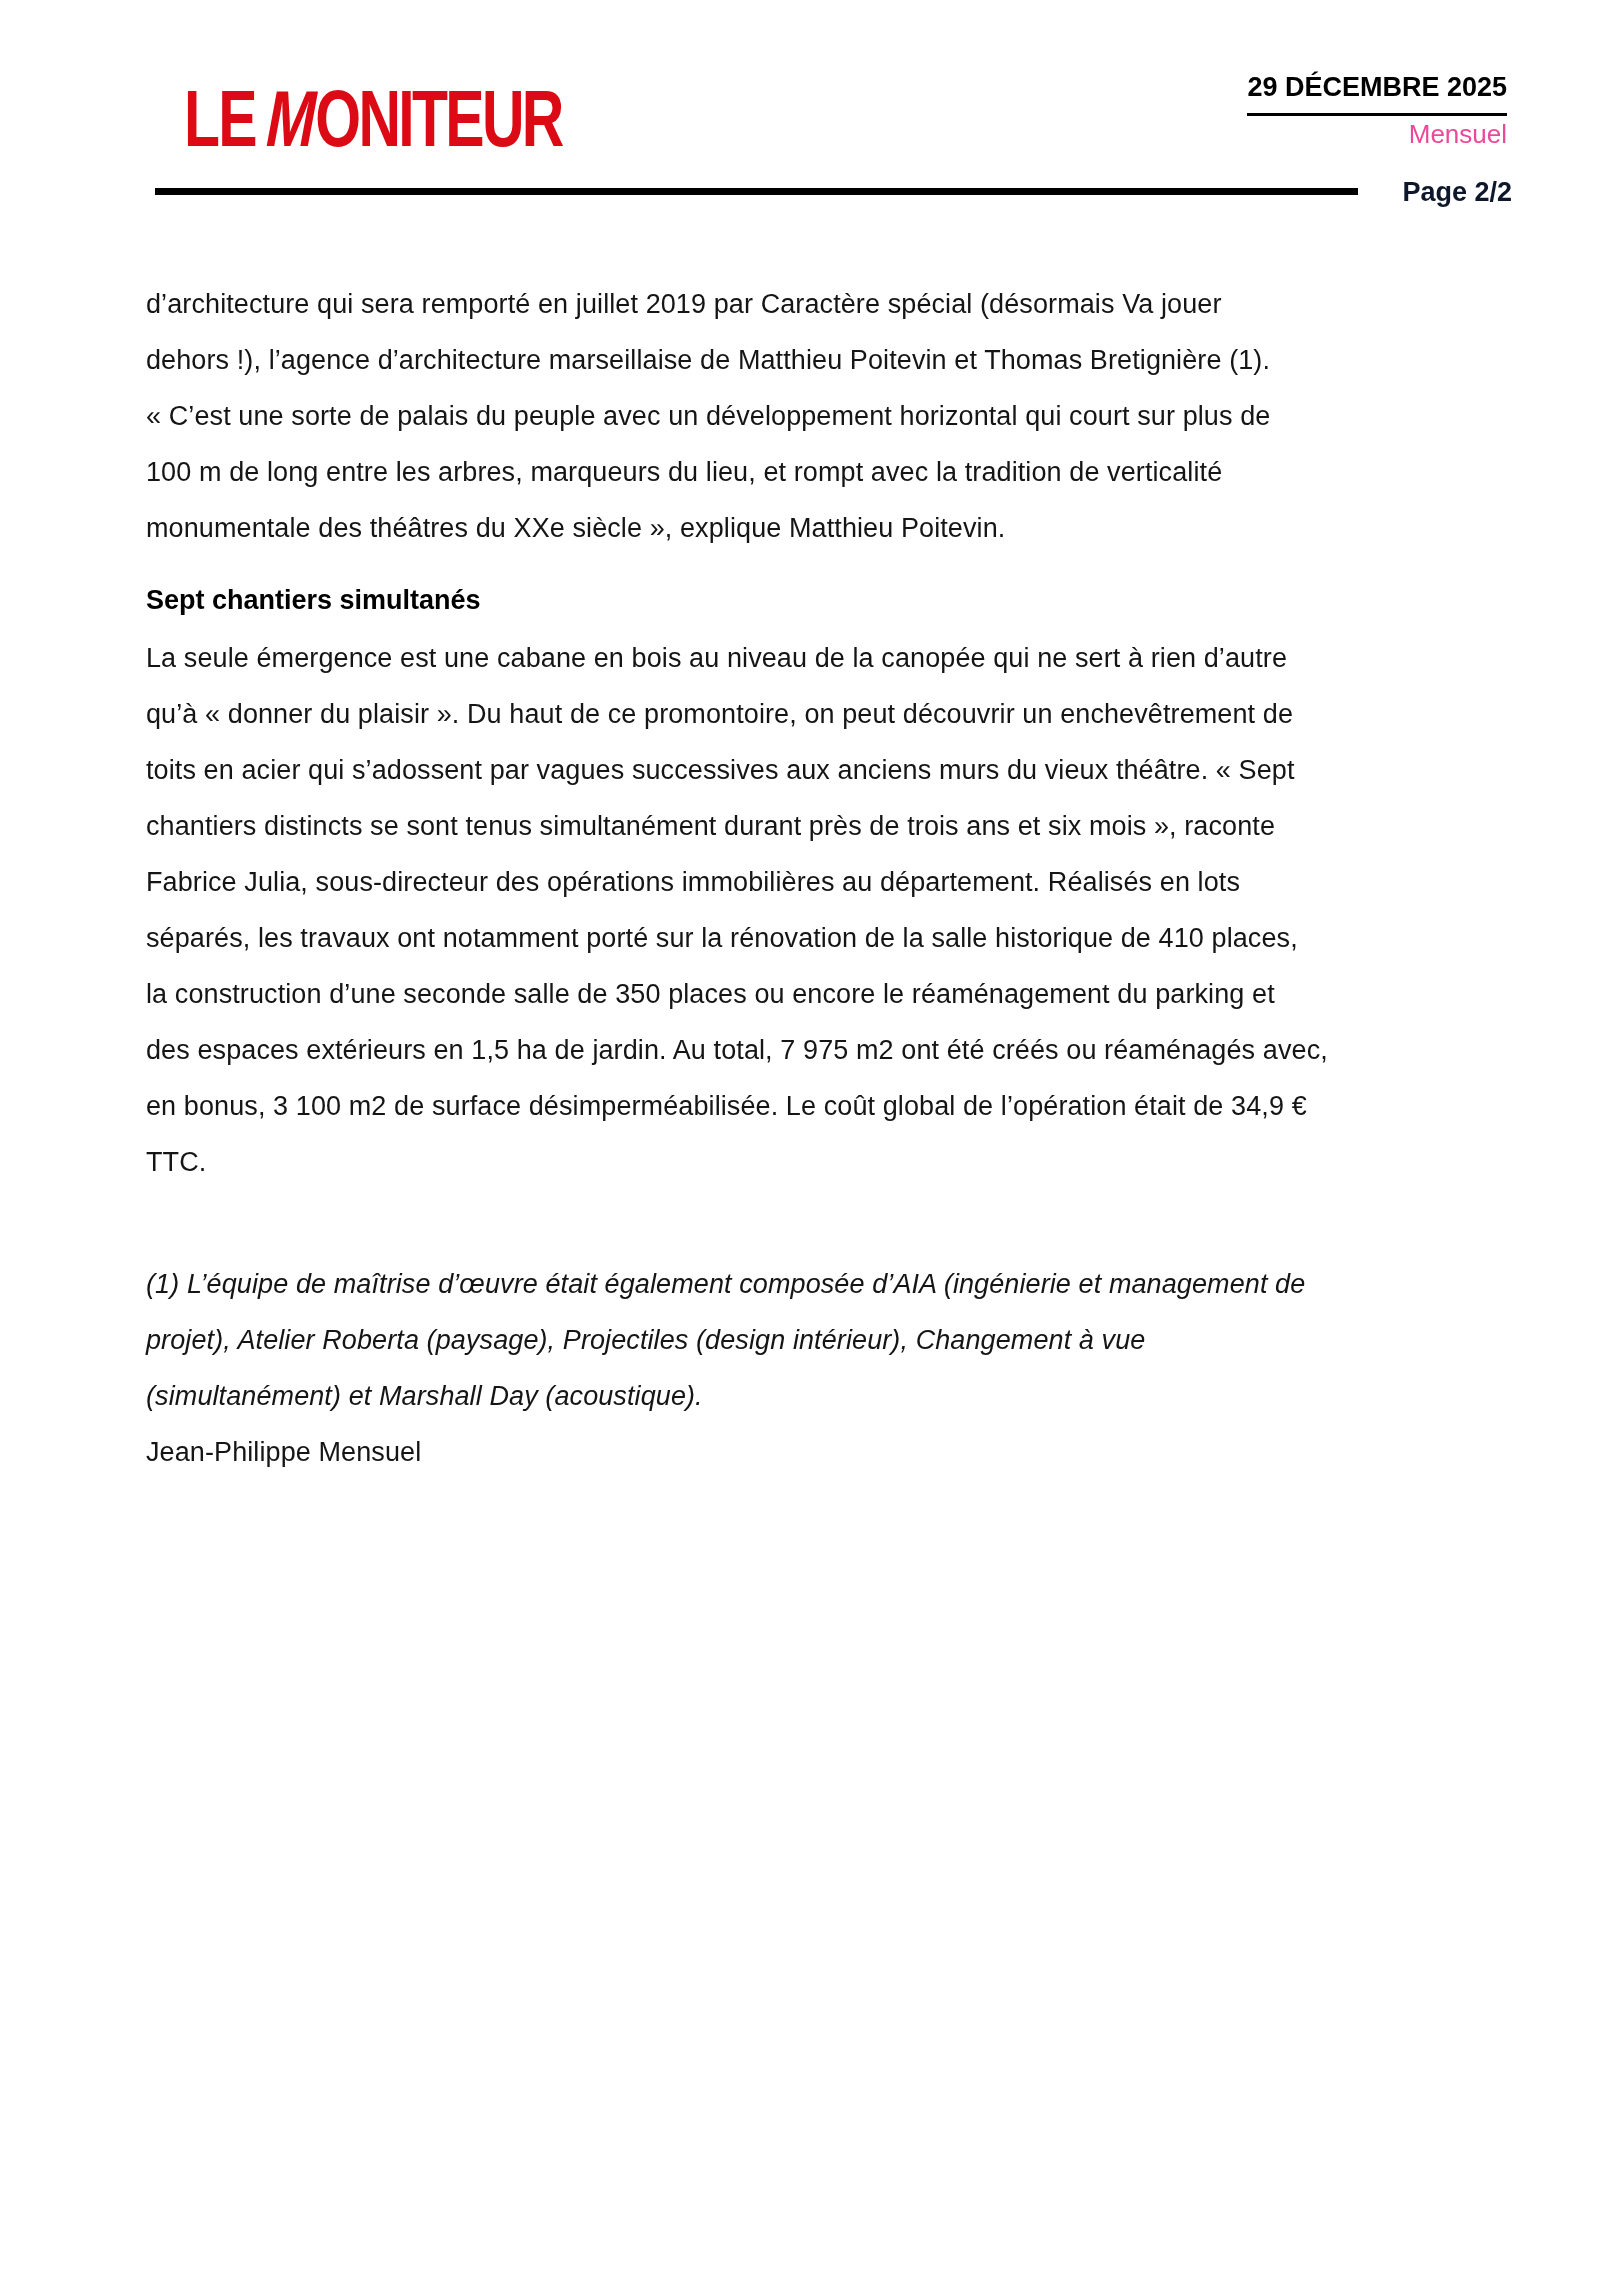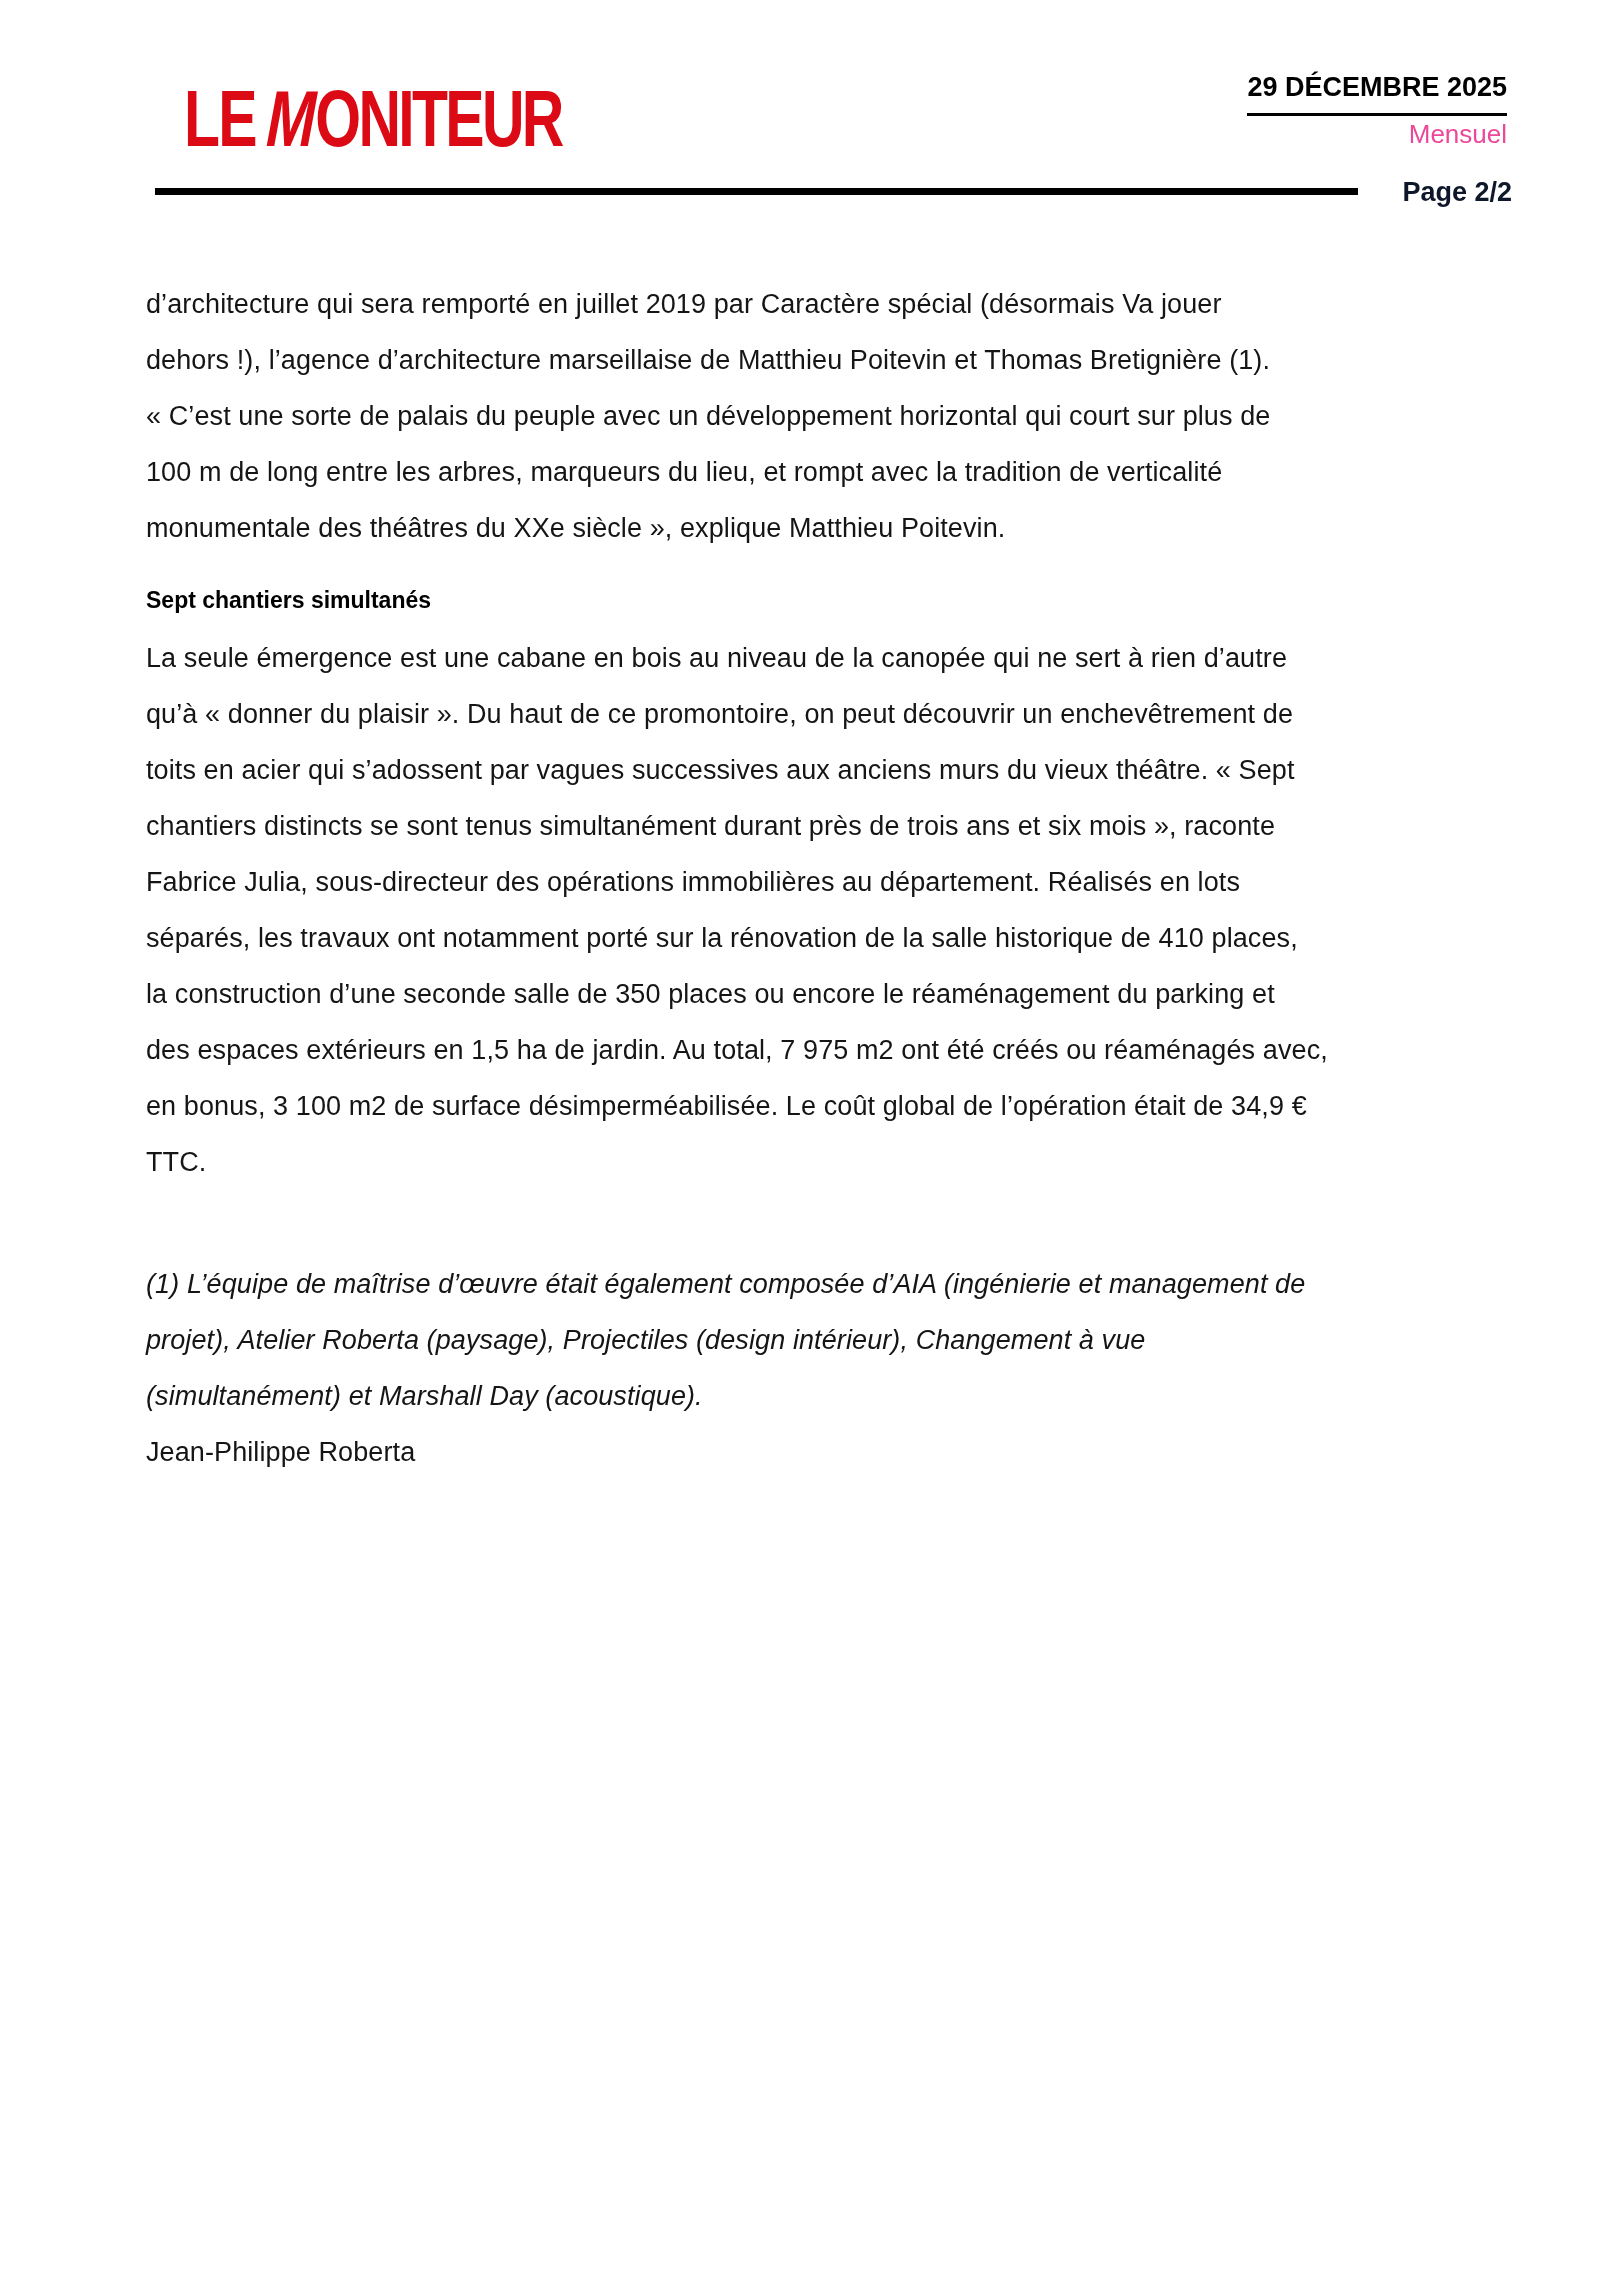--- a/index.html
+++ b/index.html
@@ -62,7 +62,7 @@
     letter-spacing: 0.1px;
   }
   .heading {
-    font-size: 23px; line-height: 56px; font-weight: bold; color: #000;
+    font-size: 27px; line-height: 56px; font-weight: bold; color: #000;
     margin-top: 16px;
     white-space: nowrap;
   }

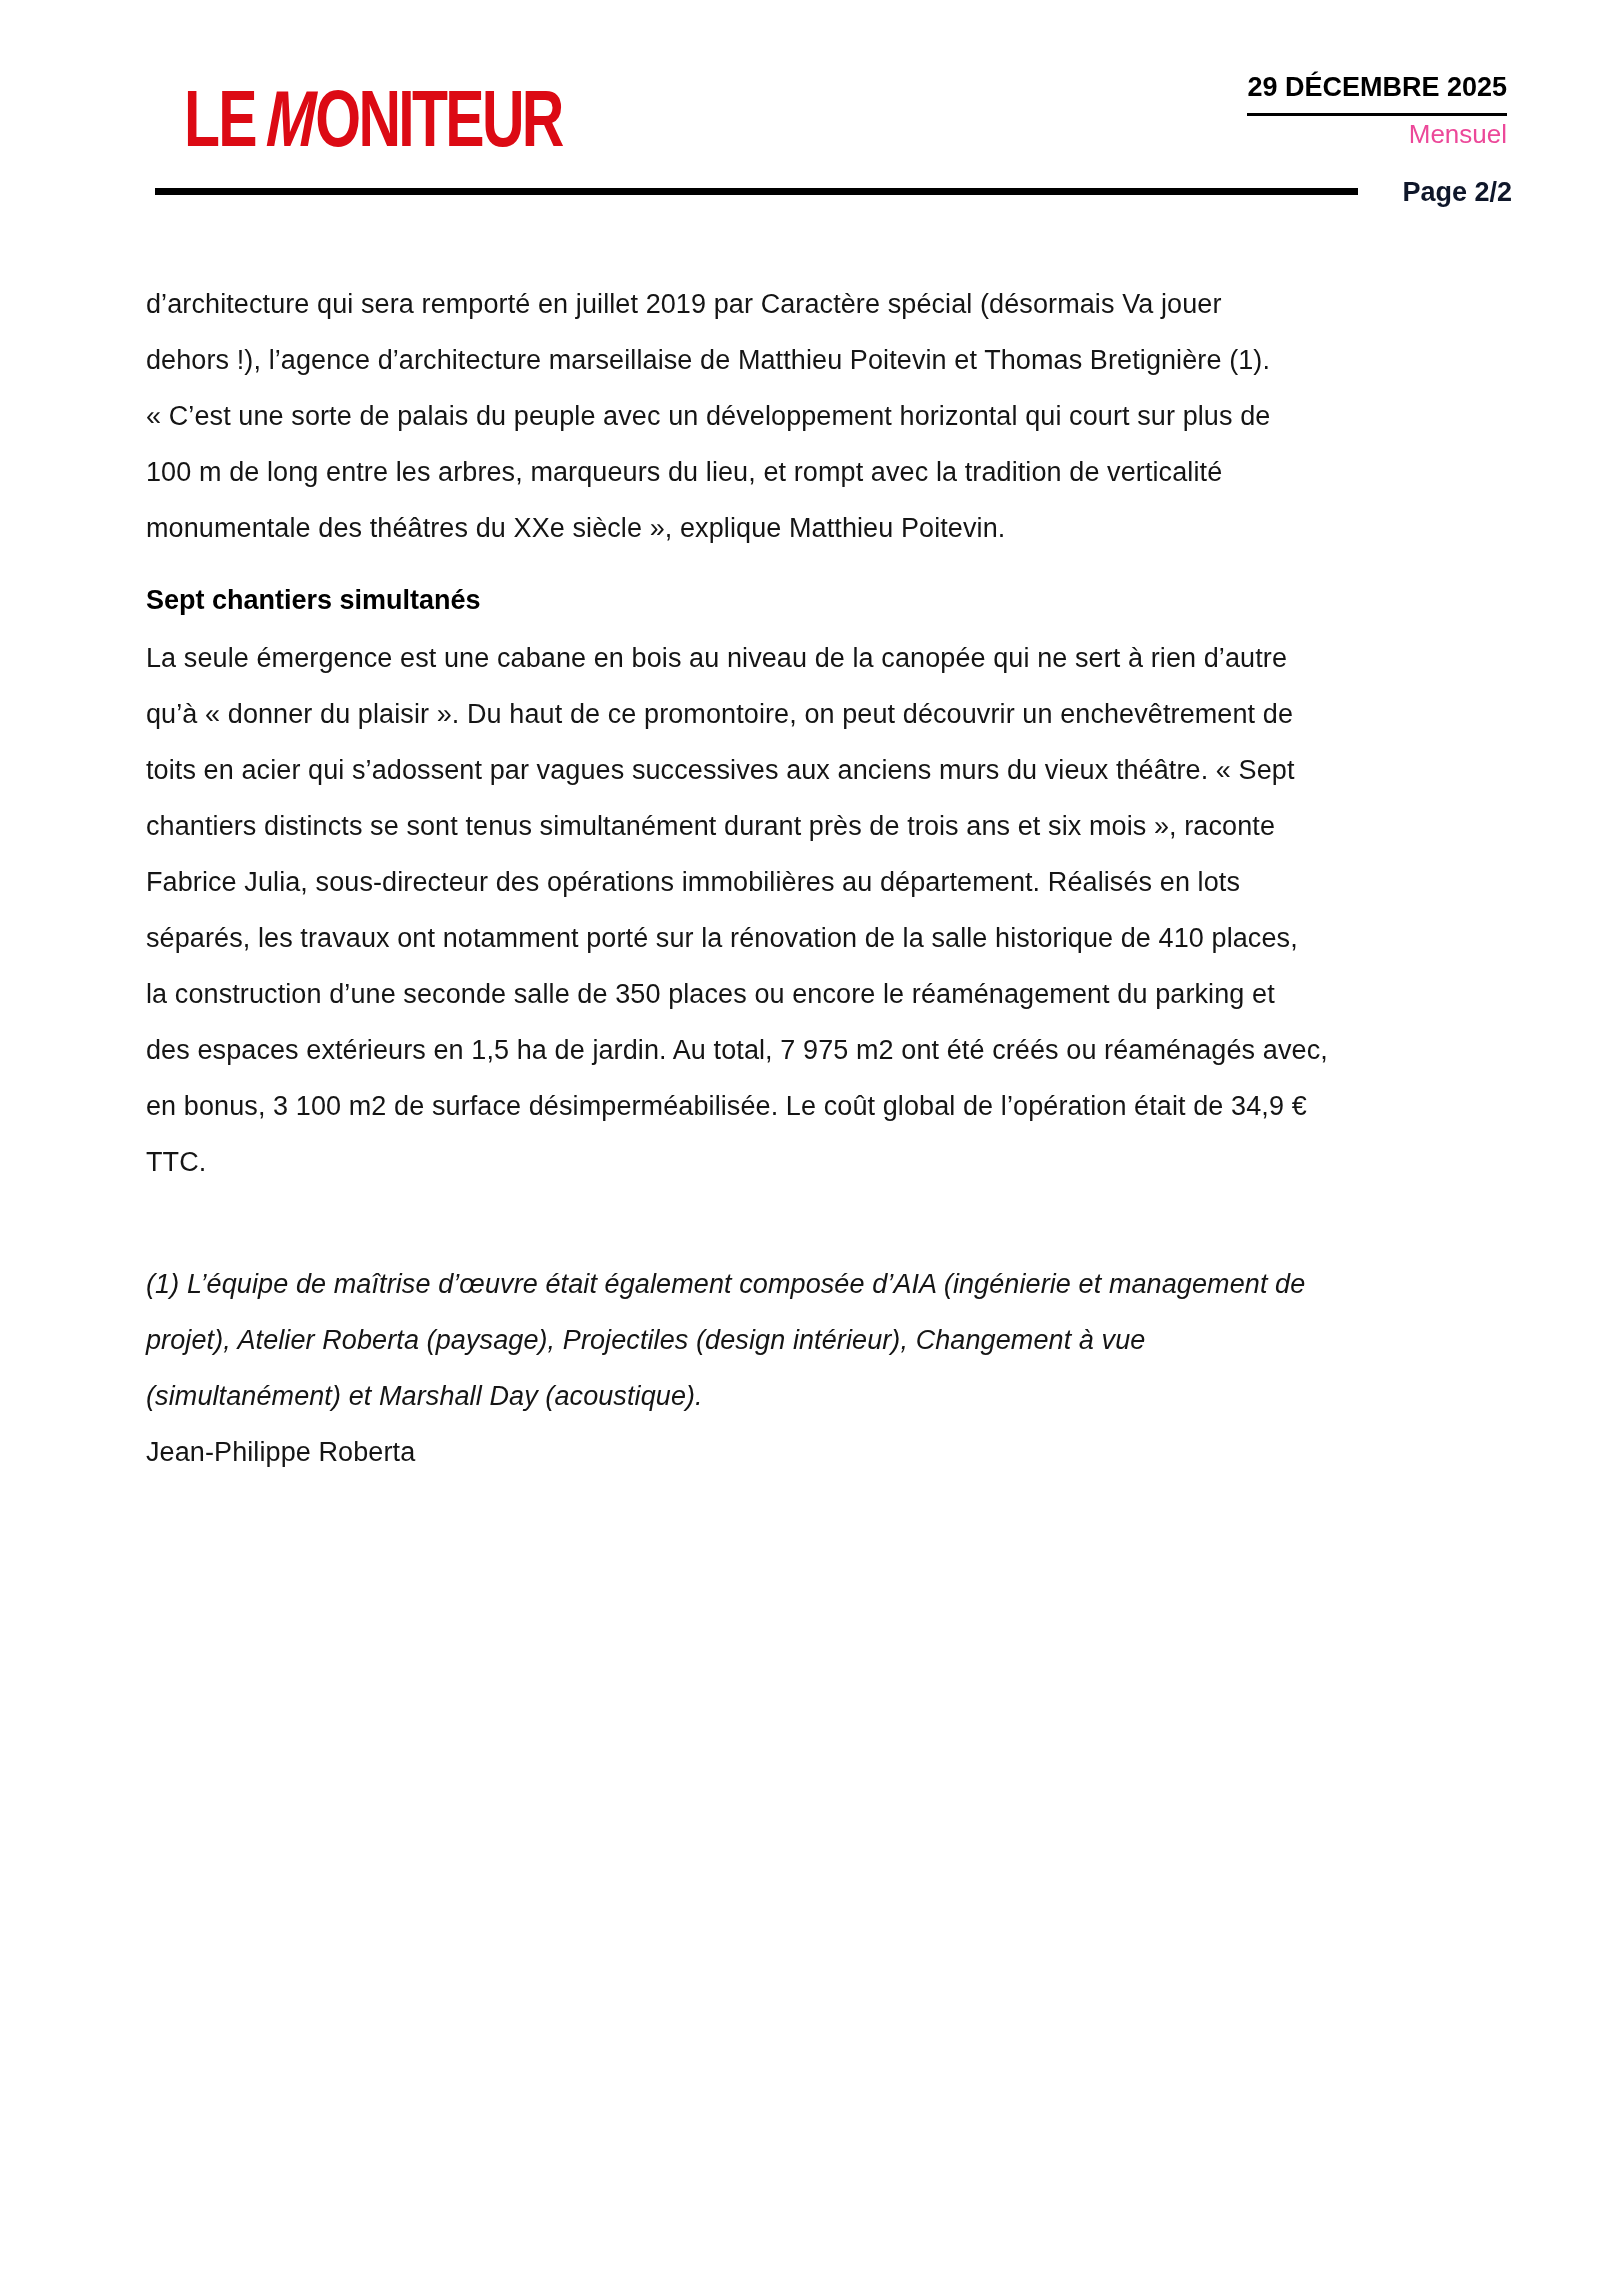--- a/index.html
+++ b/index.html
@@ -119,7 +119,7 @@
       <div class="bodyline">(simultanément) et Marshall Day (acoustique).</div>
     </div>
 
-    <div class="byline bodyline">Jean-Philippe Roberta</div>
+    <div class="byline bodyline">Jean-Philippe Mensuel</div>
 
   </div>
 </div>

